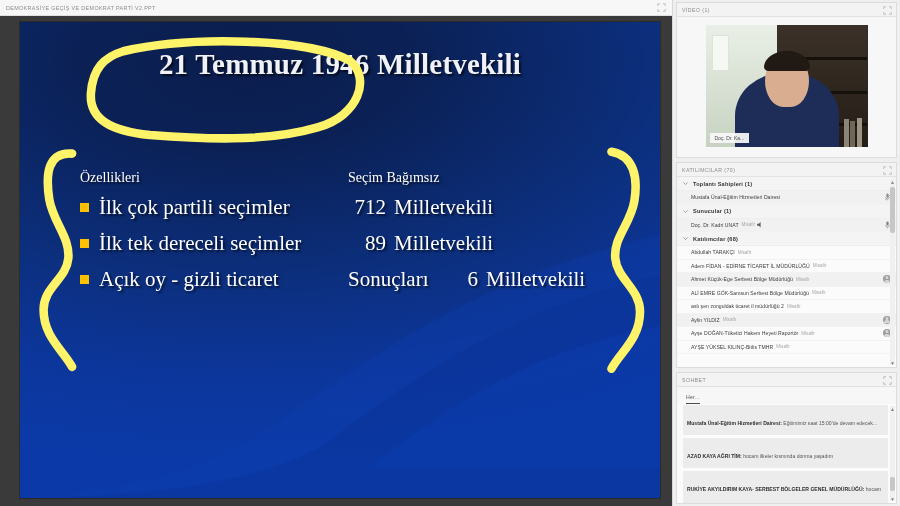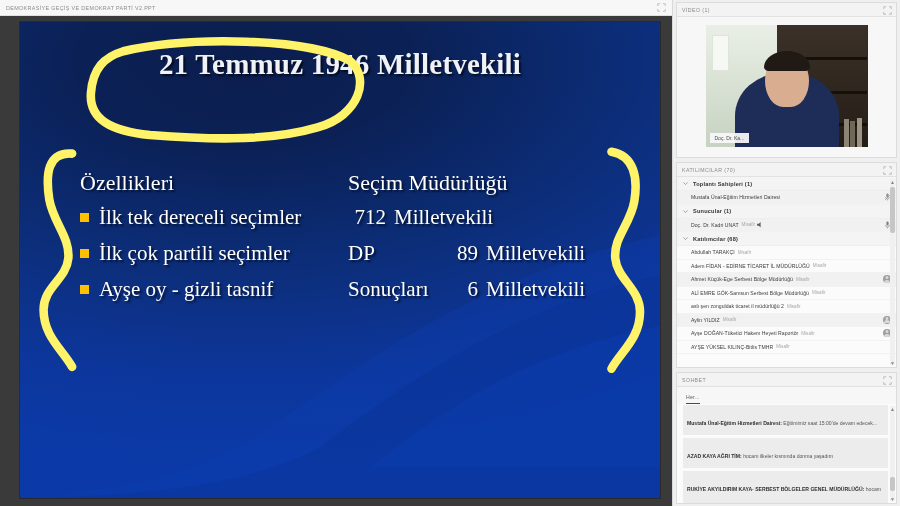--- a/index.html
+++ b/index.html
@@ -89,7 +89,7 @@
   .col-left { width: 50%; padding-left: 26px; }
   .col-right { width: 50%; padding-left: 4px; }
   .col-head {
-    font-size: 22px;
+    font-size: 14px;
     text-shadow: 2px 2px 2px rgba(0,0,0,.6);
     margin-bottom: 9px;
     white-space: nowrap;

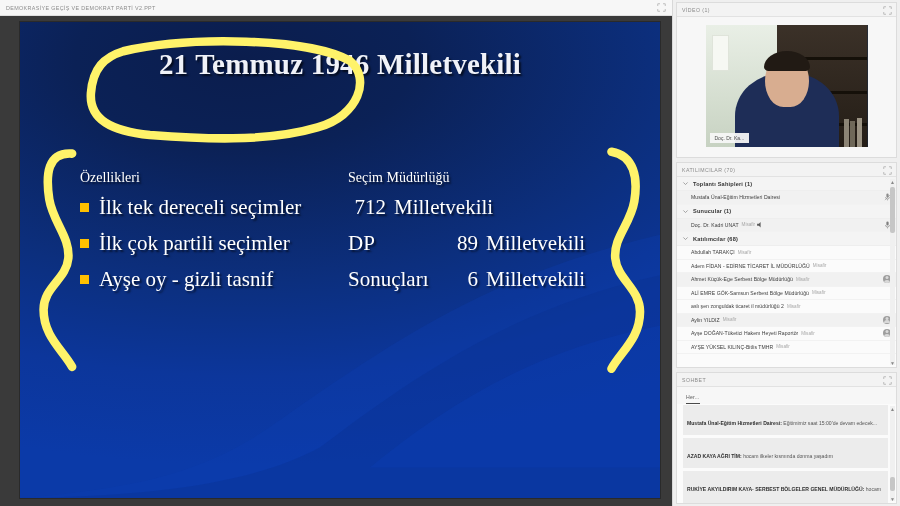--- a/index.html
+++ b/index.html
@@ -392,7 +392,7 @@
           </div>
 
           <div class="col-right">
-            <div class="col-head">Seçim Müdürlüğü</div>
+            <div class="col-head">Seçim Bağımsız</div>
 
             <div class="res-row">
               <span class="res-count">712</span>

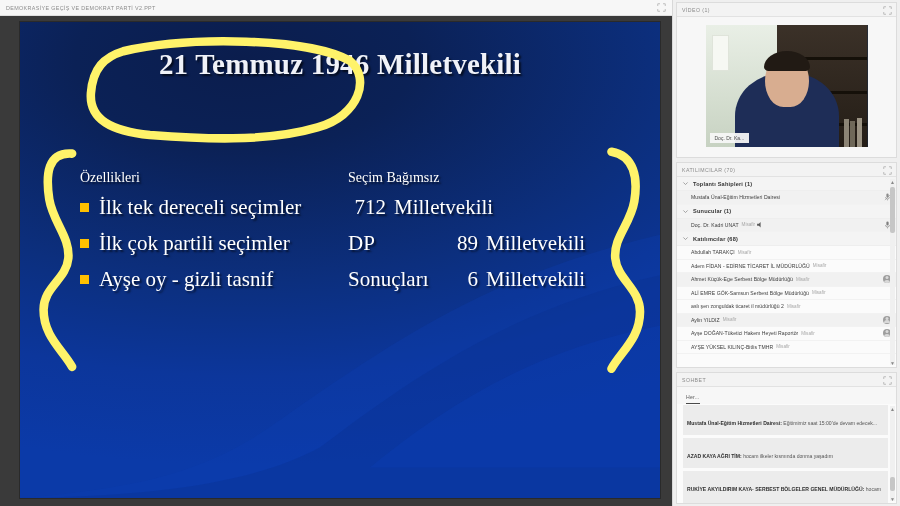--- a/index.html
+++ b/index.html
@@ -379,11 +379,11 @@
 
             <div class="bullet-row">
               <span class="bullet-sq"></span>
-              <span>İlk tek dereceli seçimler</span>
+              <span>İlk çok partili seçimler</span>
             </div>
             <div class="bullet-row">
               <span class="bullet-sq"></span>
-              <span>İlk çok partili seçimler</span>
+              <span>İlk tek dereceli seçimler</span>
             </div>
             <div class="bullet-row">
               <span class="bullet-sq"></span>

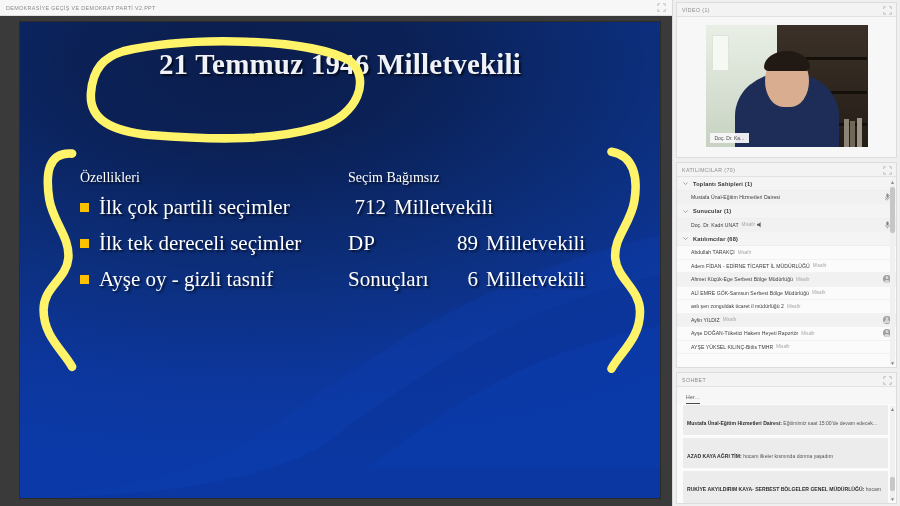--- a/index.html
+++ b/index.html
@@ -399,7 +399,6 @@
               <span class="res-unit">Milletvekili</span>
             </div>
             <div class="res-row">
-              <span class="res-party">DP</span>
               <span class="res-count">89</span>
               <span class="res-unit">Milletvekili</span>
             </div>

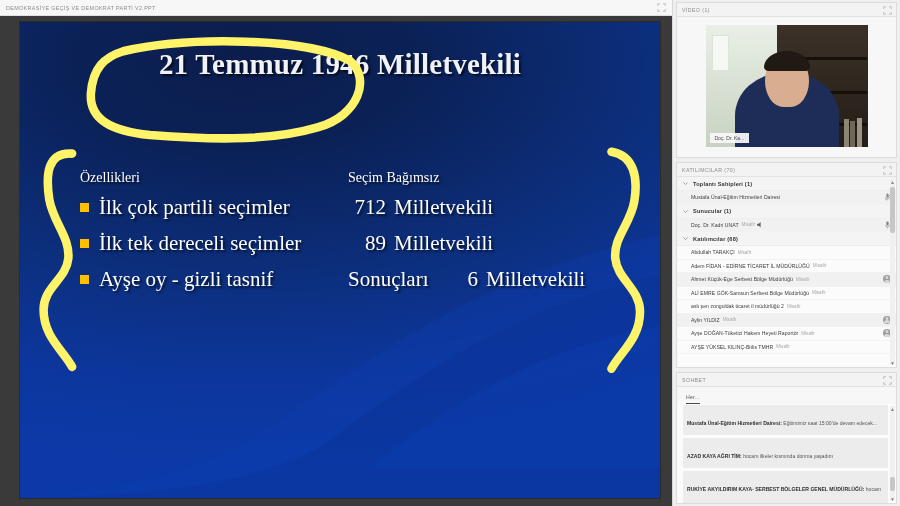--- a/index.html
+++ b/index.html
@@ -387,7 +387,7 @@
             </div>
             <div class="bullet-row">
               <span class="bullet-sq"></span>
-              <span>Ayşe oy - gizli tasnif</span>
+              <span>Açık oy - gizli ticaret</span>
             </div>
           </div>
 

